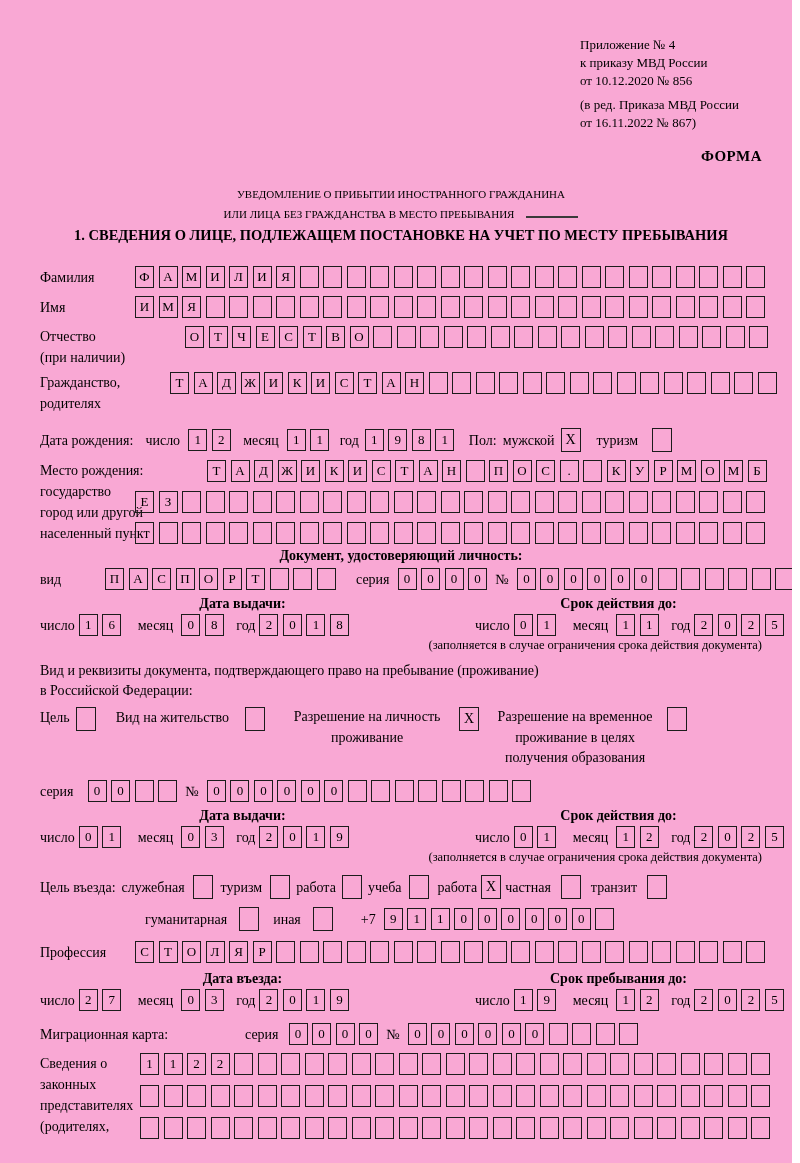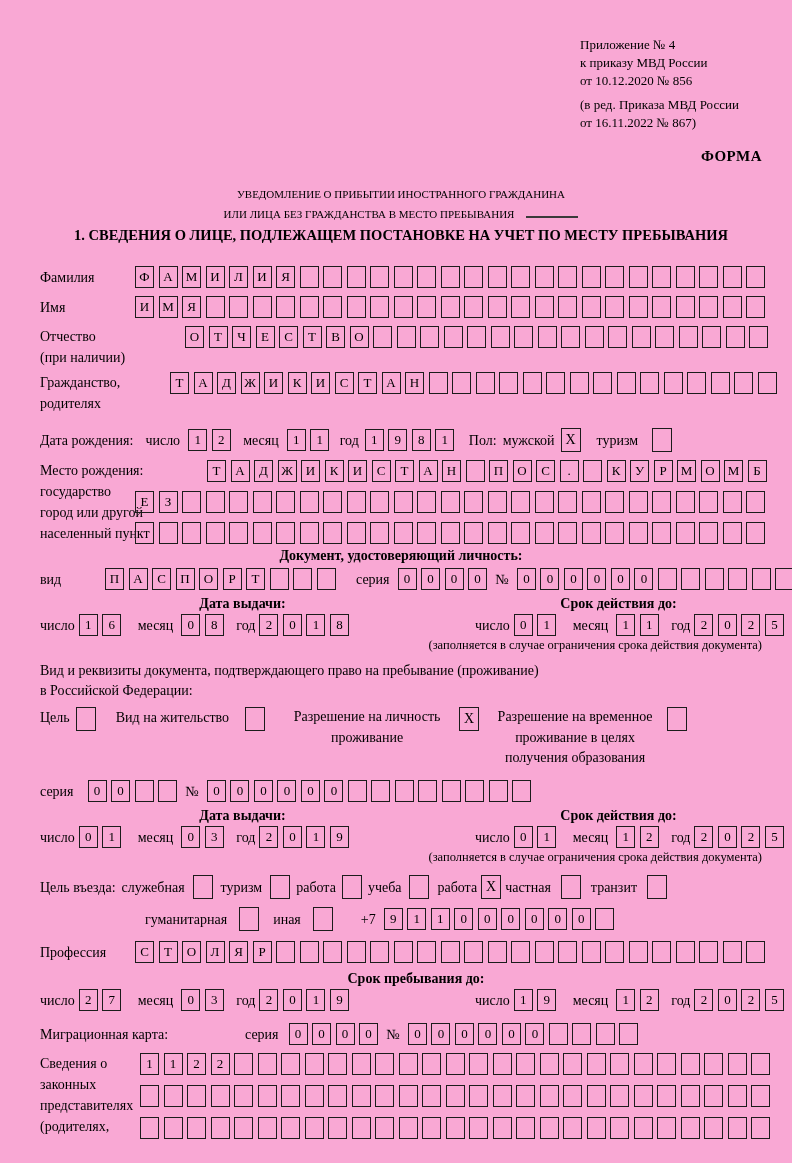--- a/index.html
+++ b/index.html
@@ -586,6 +586,7 @@
   </div>
 
   <div class="dhead mt8">
+    <div class="dh-left">Дата въезда:</div>
     <div class="dh-right">Срок пребывания до:</div>
   </div>
   <div class="frow mt2">

